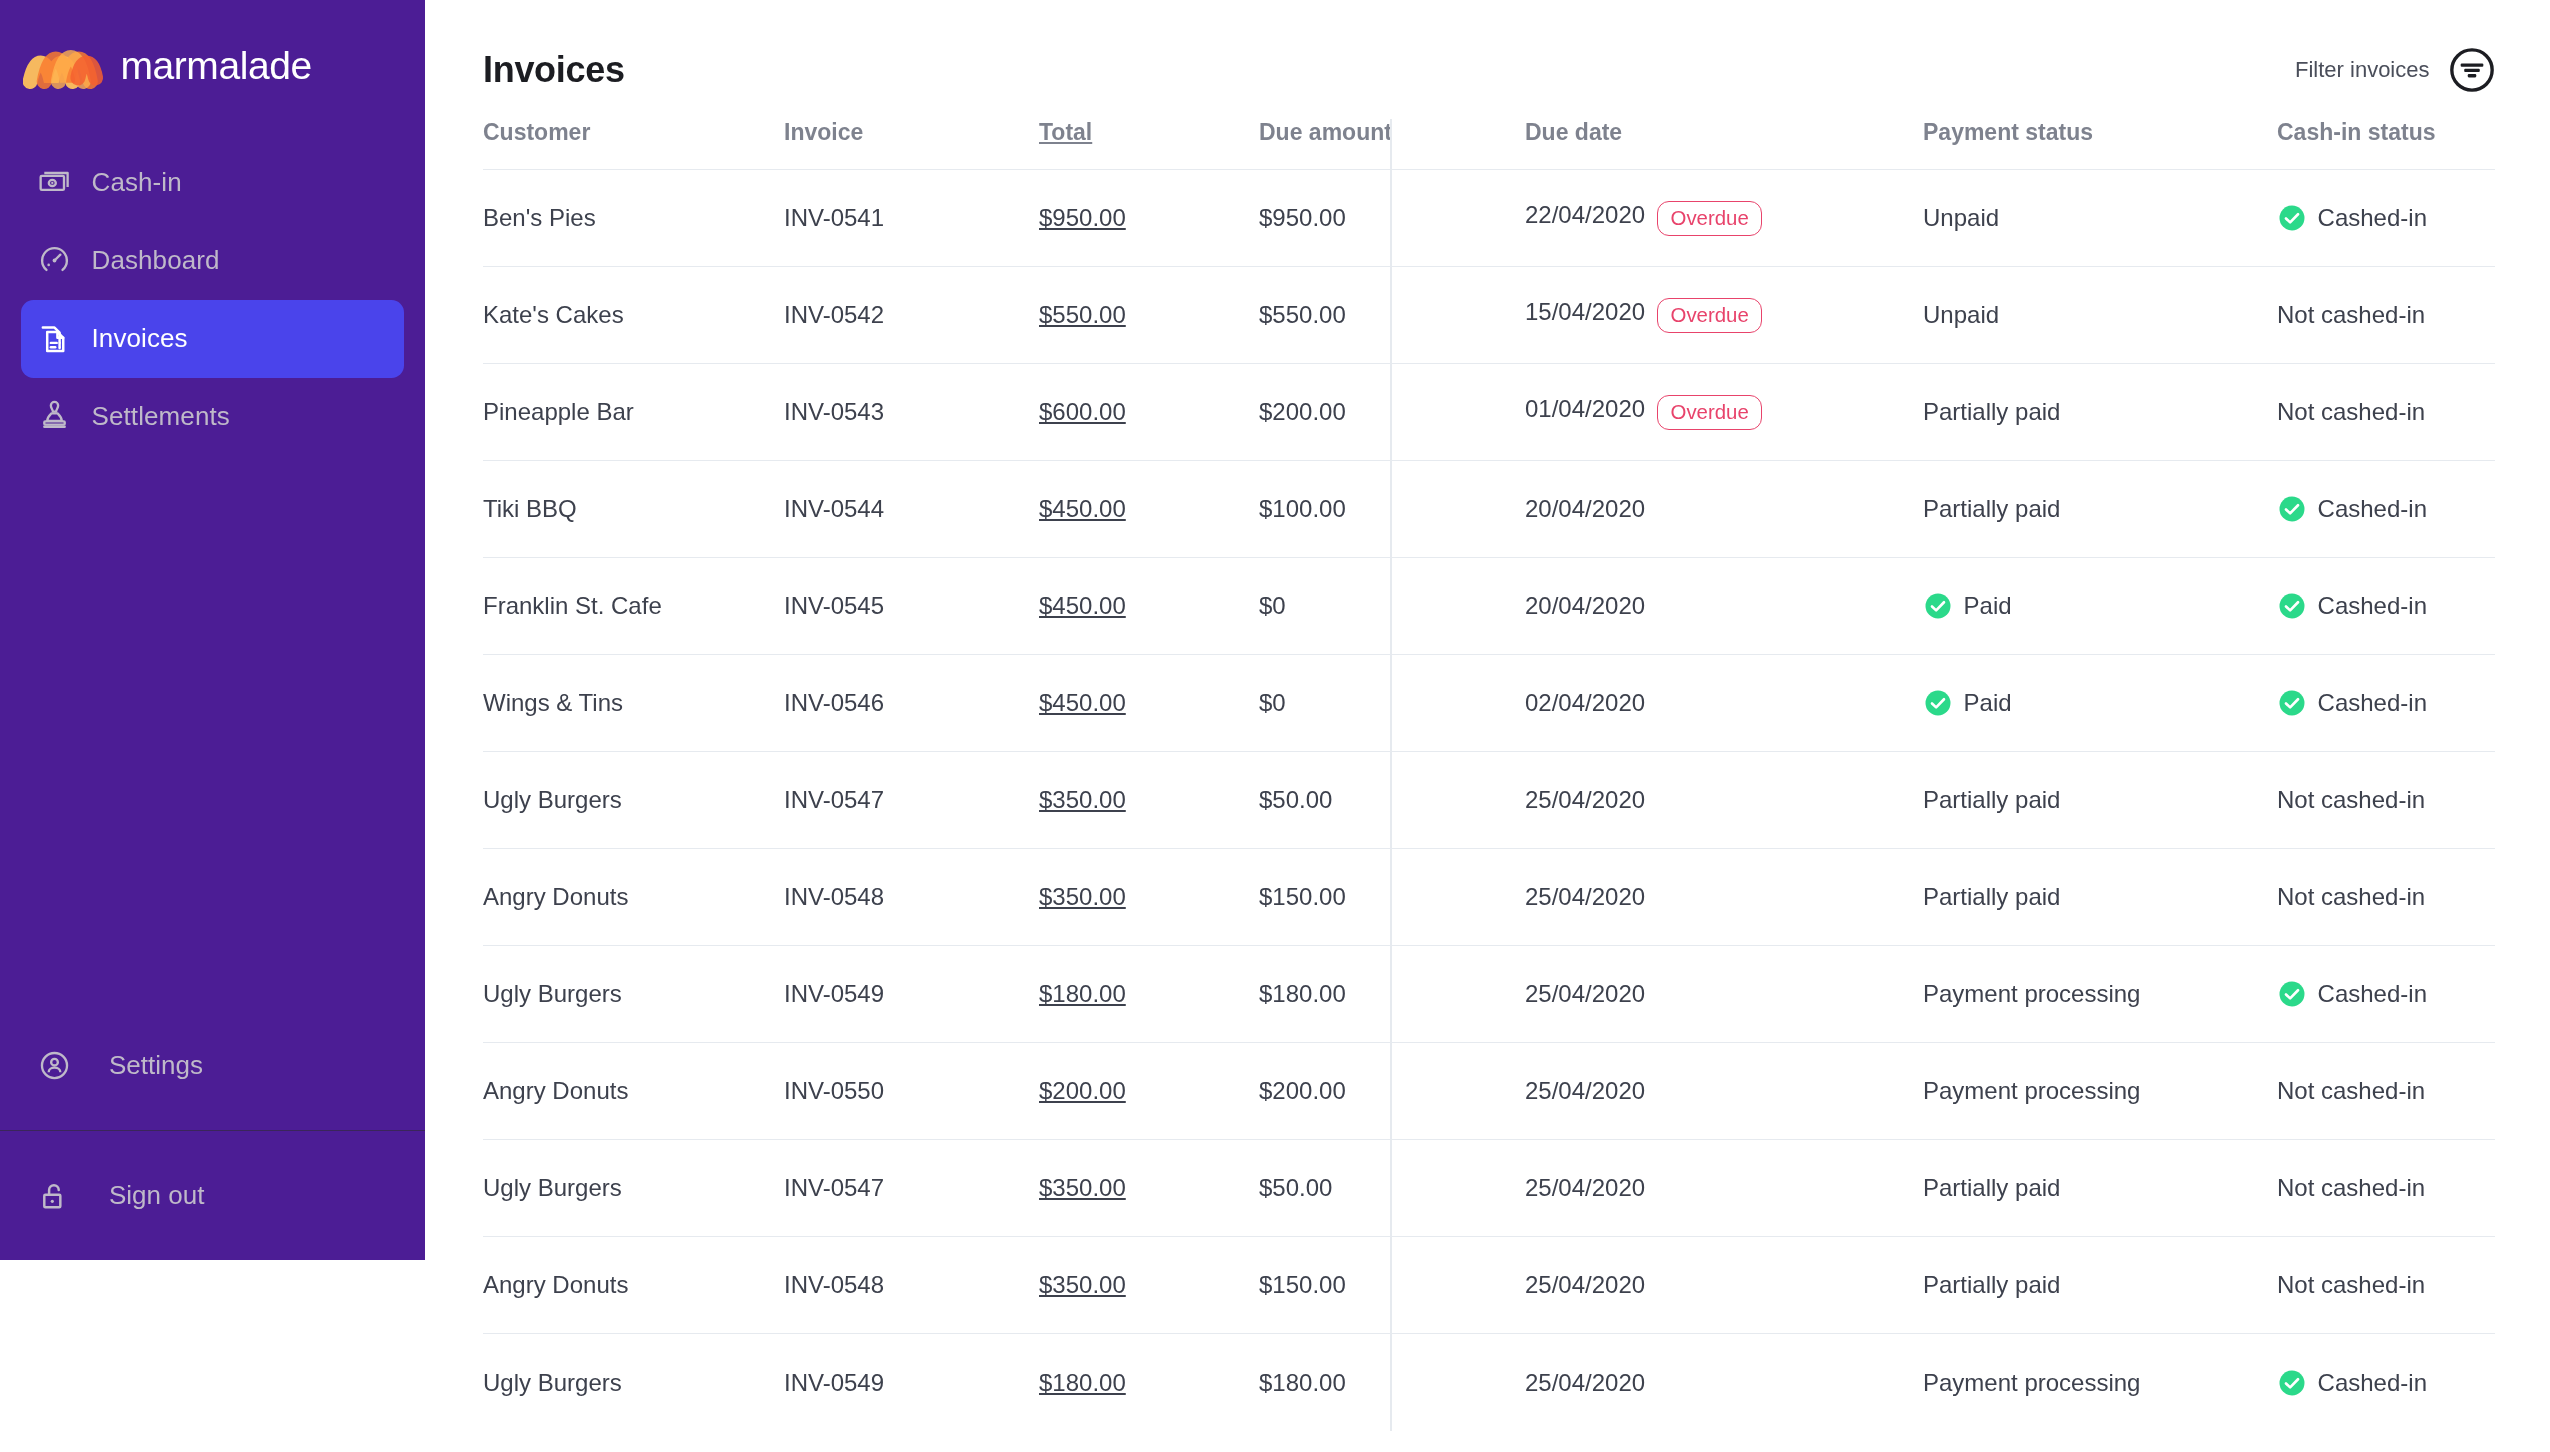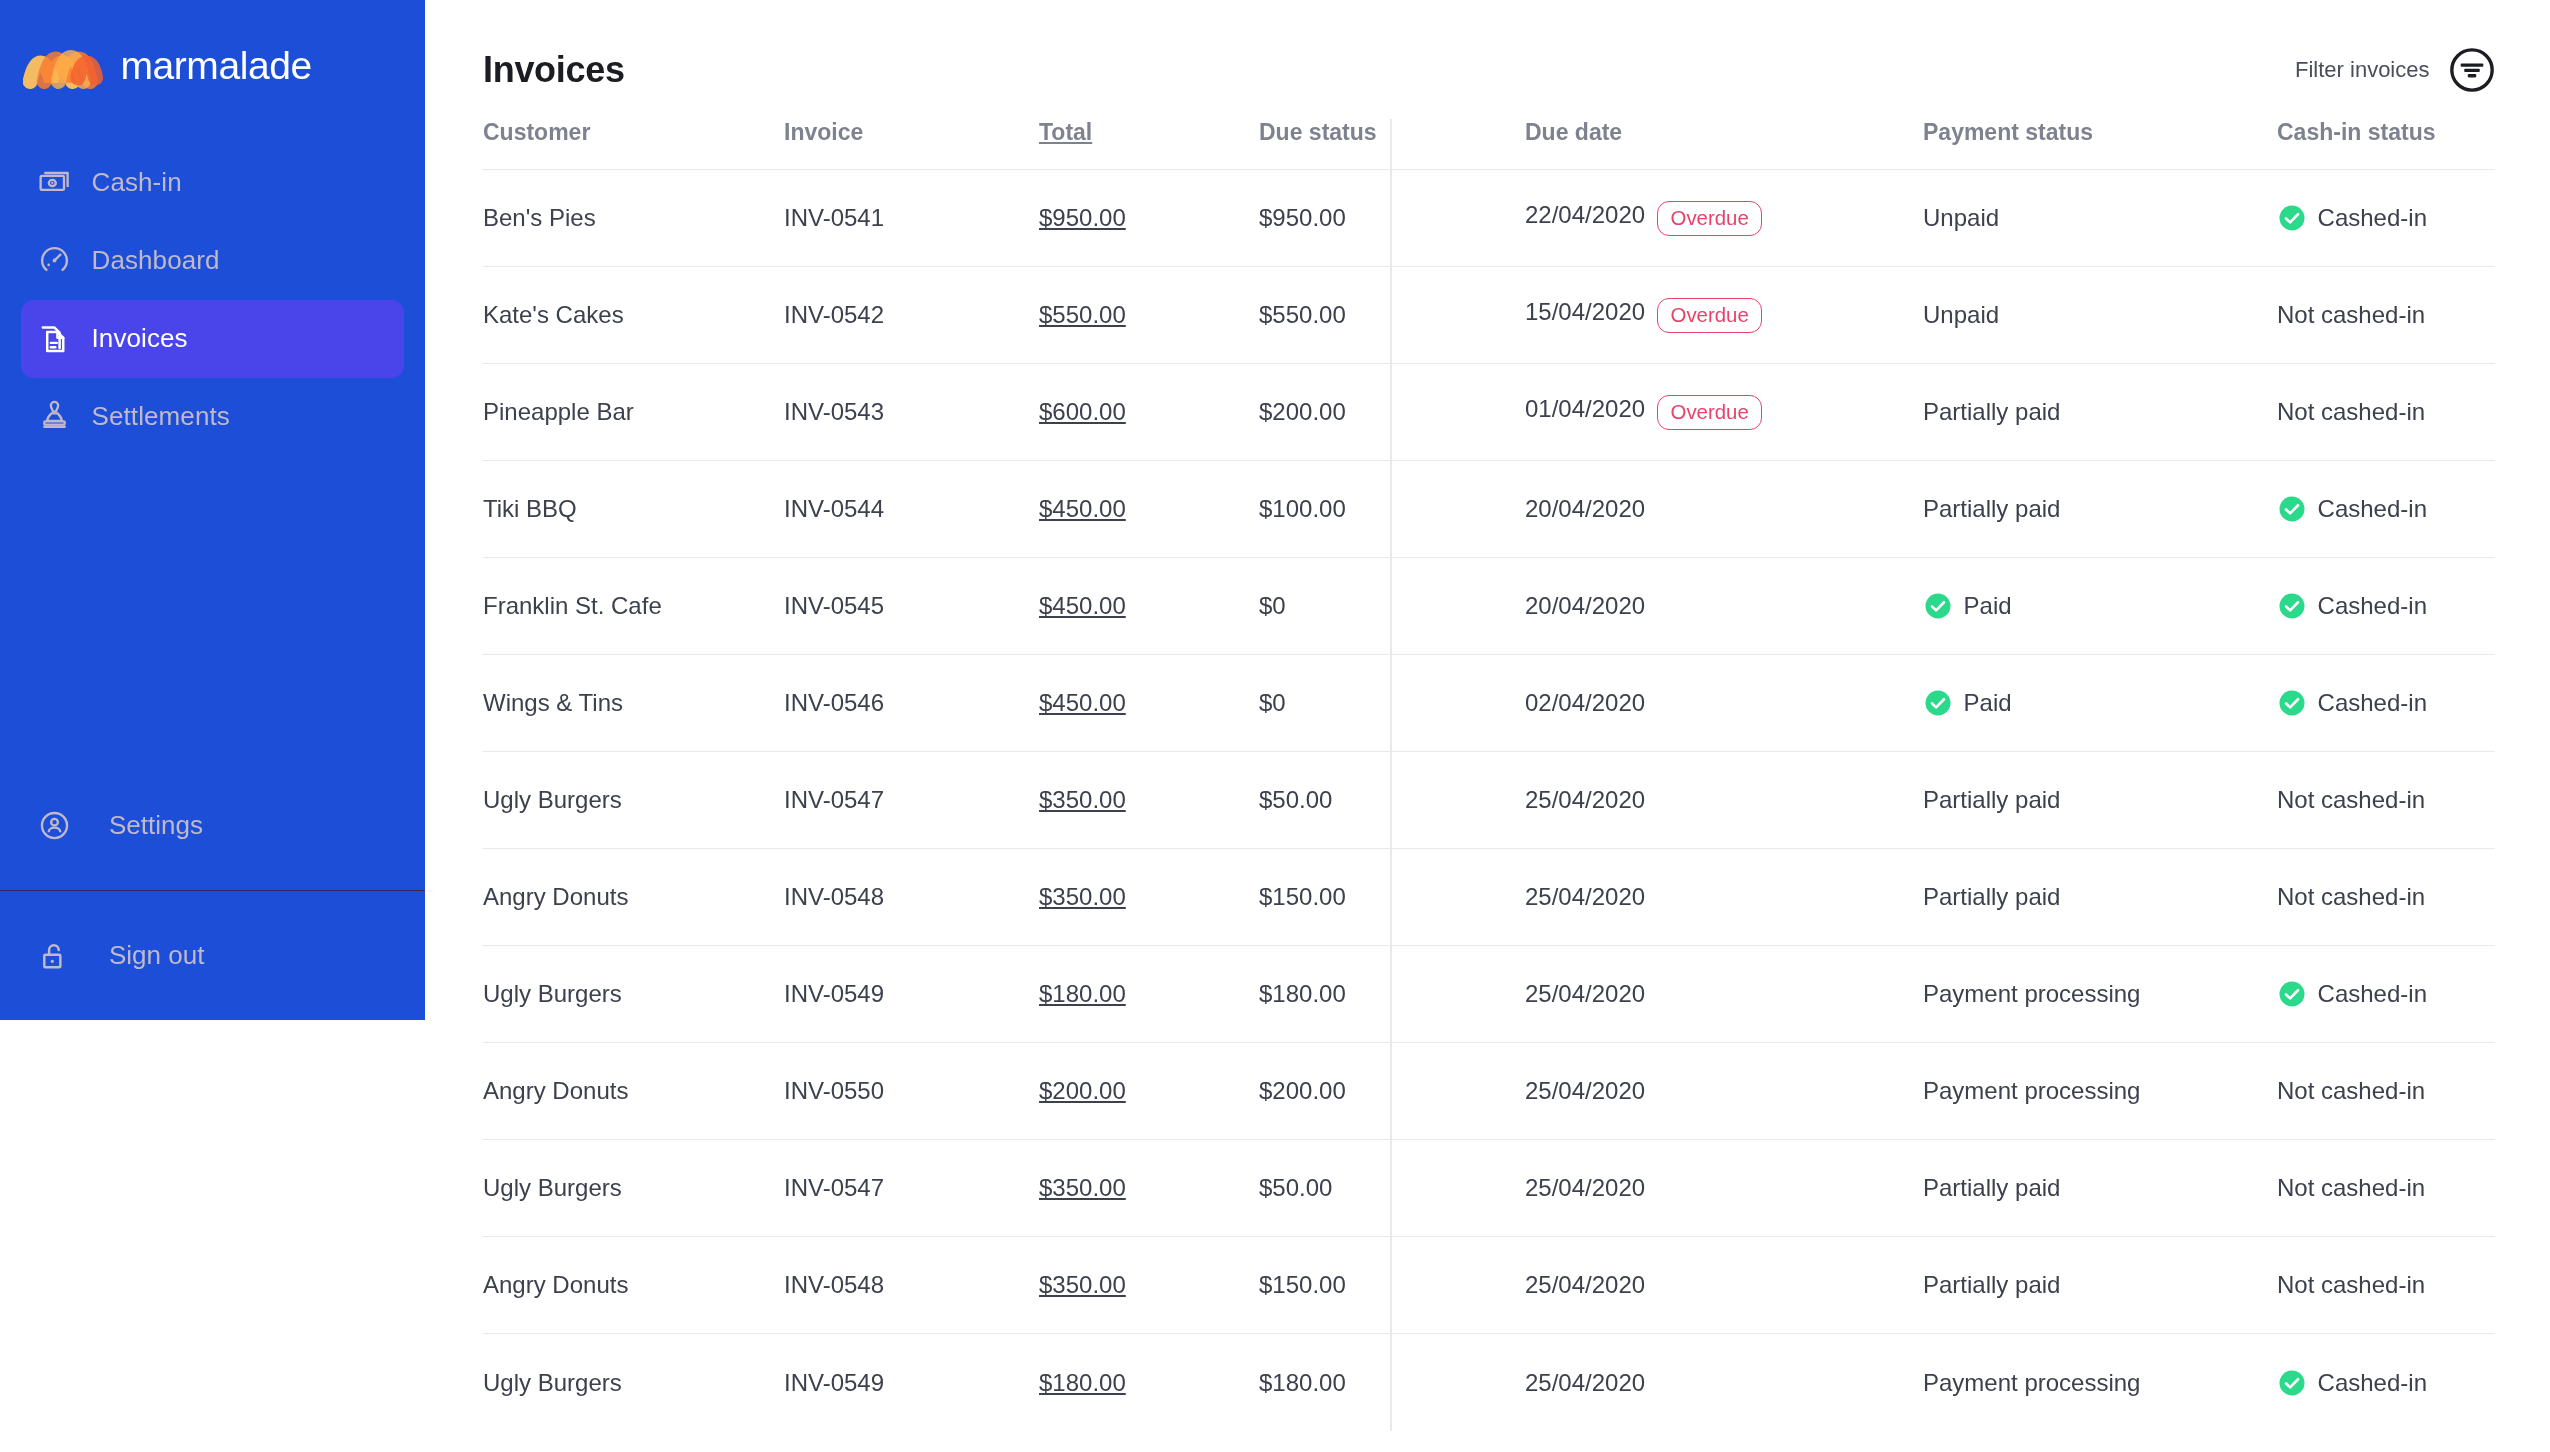--- a/index.html
+++ b/index.html
@@ -22,8 +22,8 @@
   
   #sidebar {
     width: 425px;
-    height: 1020px;
-    background: #1d4ed8;
+    height: 1260px;
+    background: #4c1d95;
     flex: 0 0 425px;
     position: relative;
     display: flex;

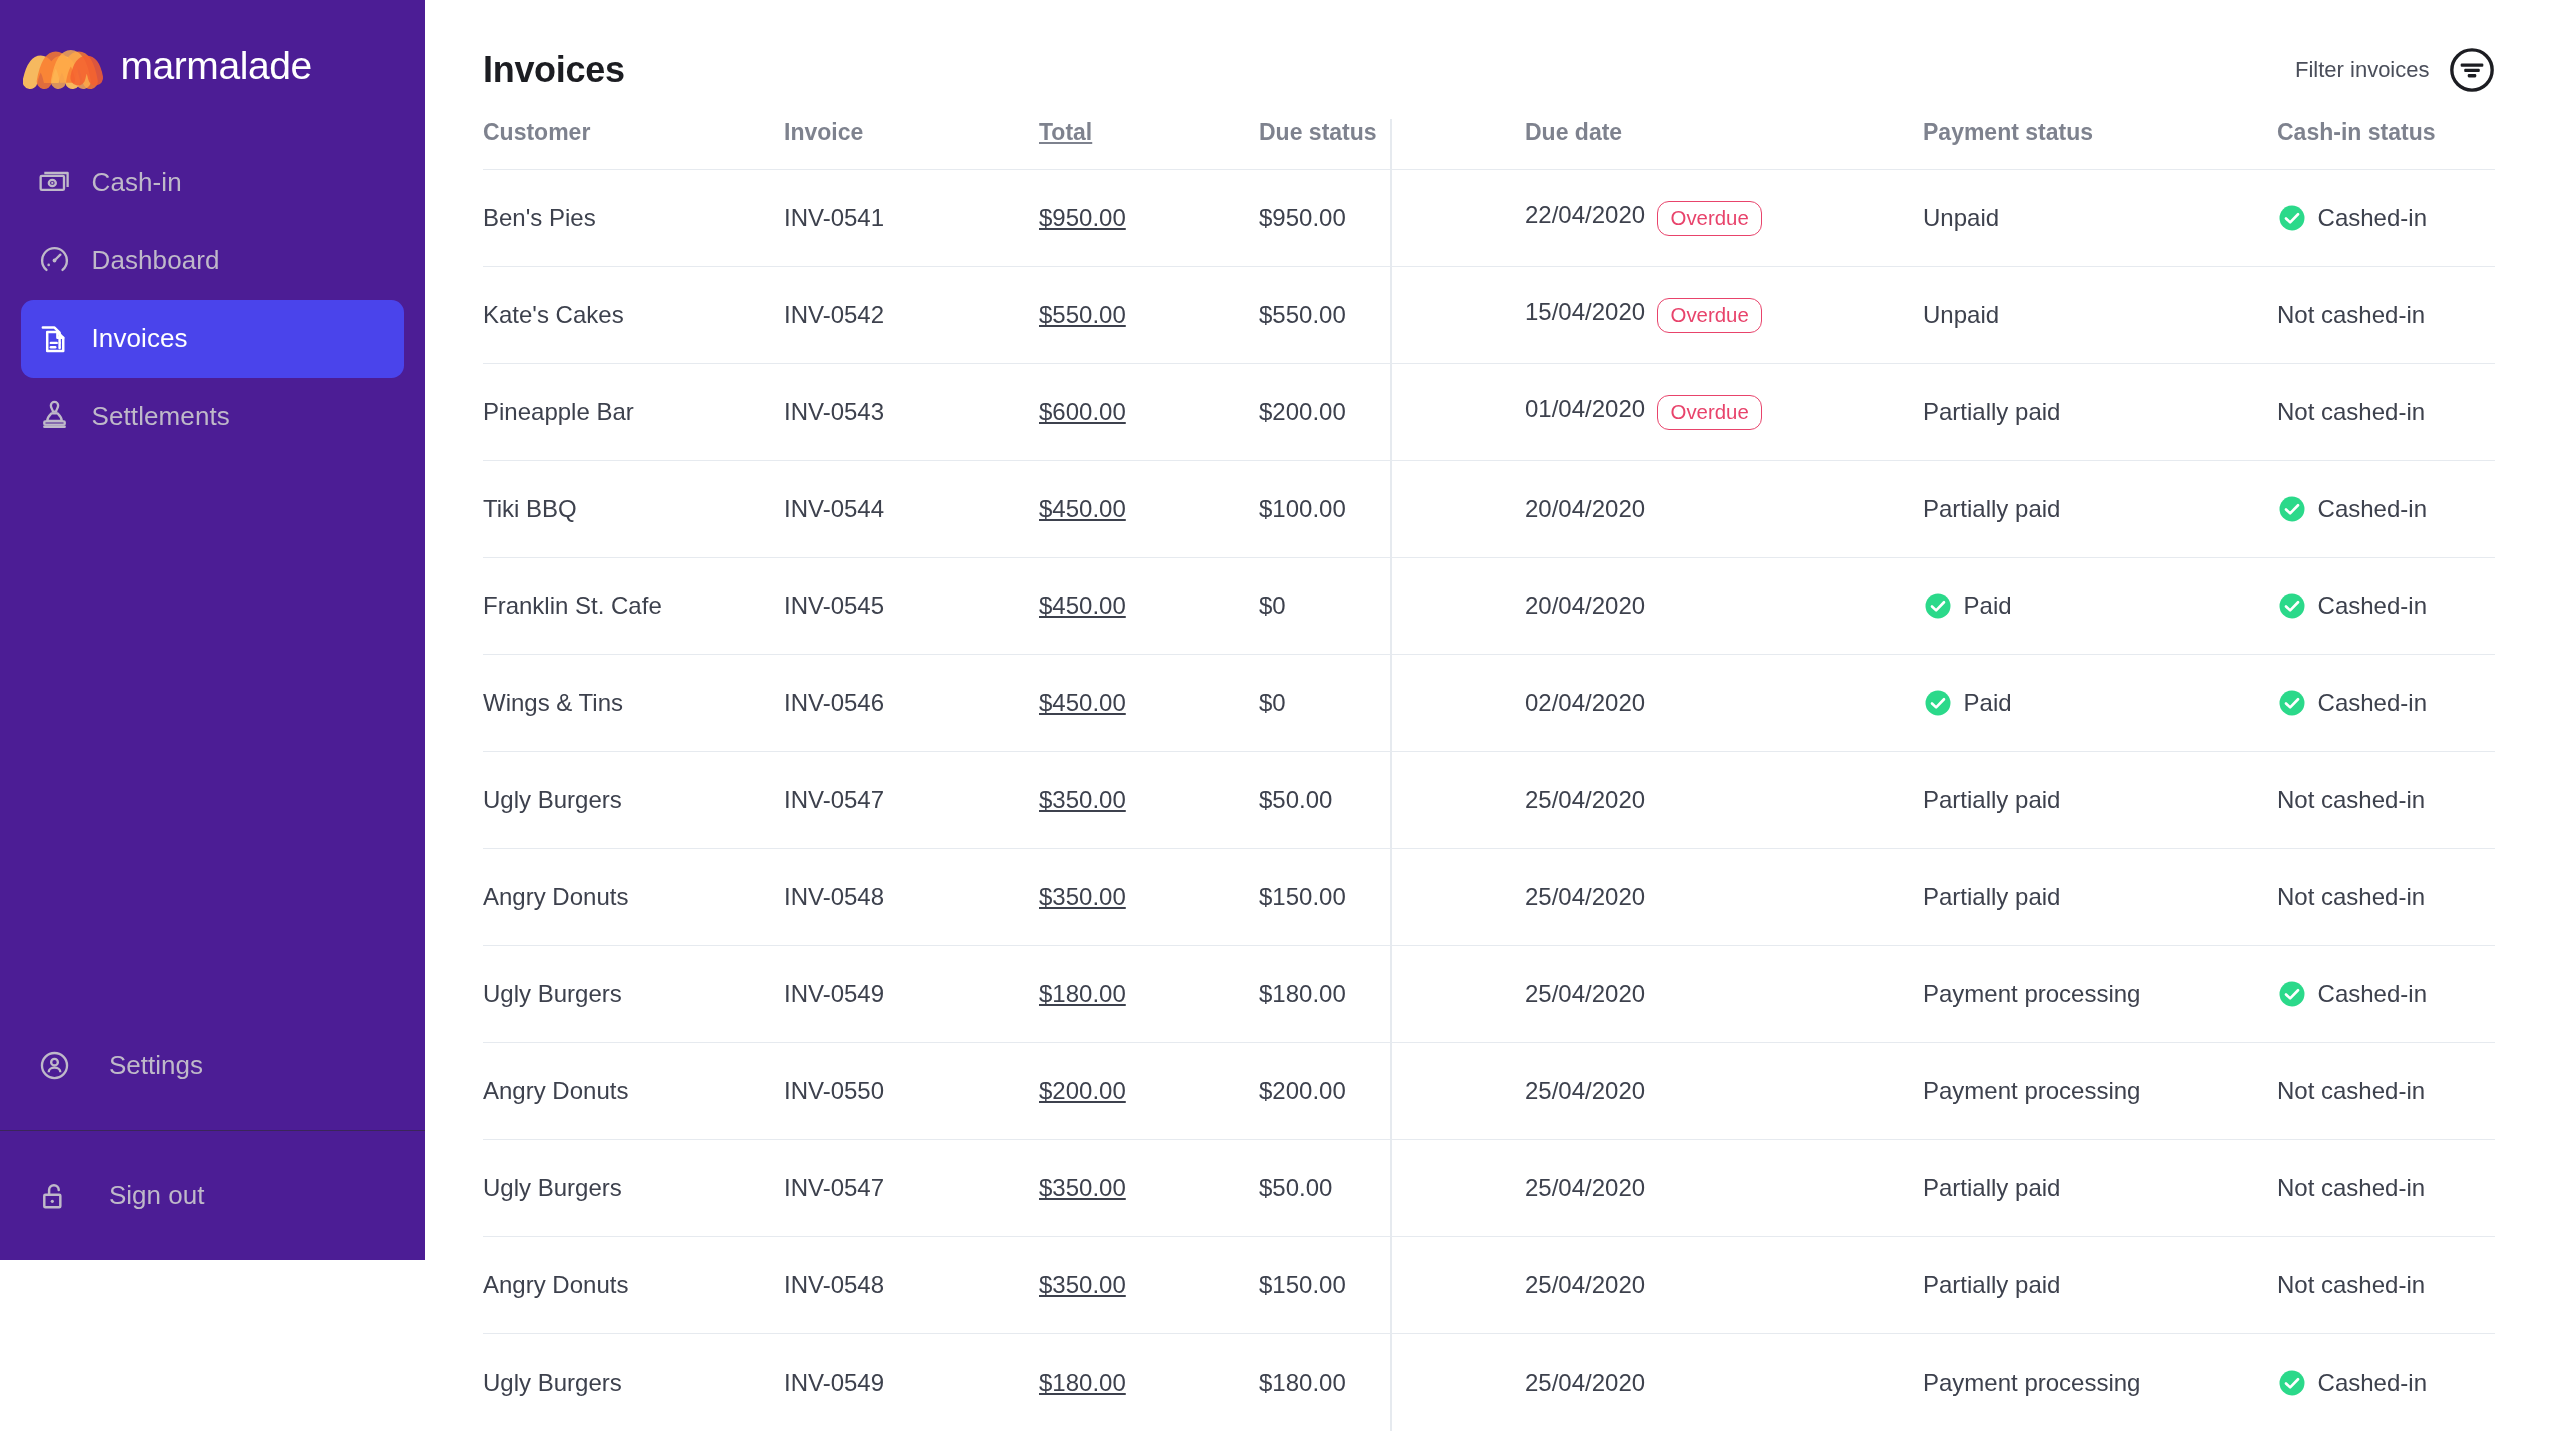--- a/index.html
+++ b/index.html
@@ -321,7 +321,7 @@
             <th class="c-customer">Customer</th>
             <th class="c-invoice">Invoice</th>
             <th class="c-total">Total</th>
-            <th class="c-due-amt">Due status</th>
+            <th class="c-due-amt">Due amount</th>
             <th class="c-due-date">Due date</th>
             <th class="c-pay">Payment status</th>
             <th class="c-cash">Cash-in status</th>

